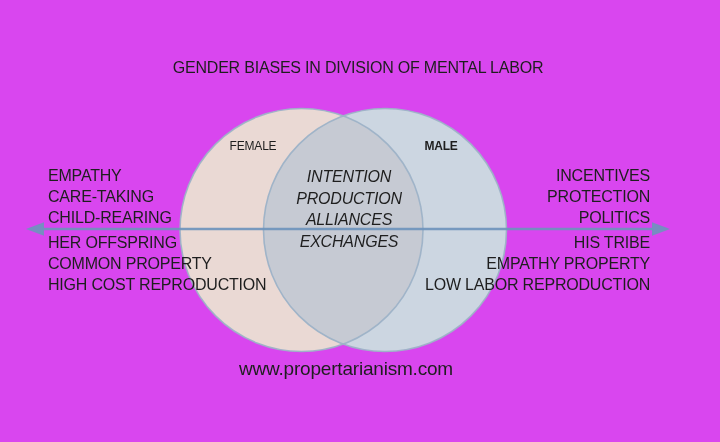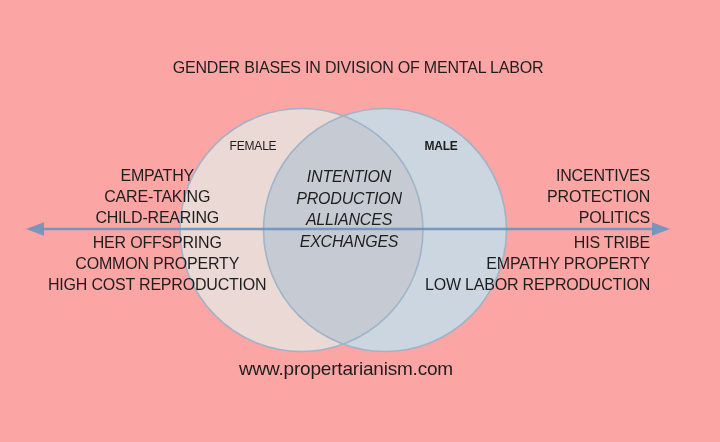--- a/index.html
+++ b/index.html
@@ -11,7 +11,7 @@
     position: relative;
     width: 720px;
     height: 442px;
-    background: #fca5a5;
+    background: #d946ef;
     overflow: hidden;
     font-family: "Liberation Sans", sans-serif;
     color: var(--text, #1e1e1e);

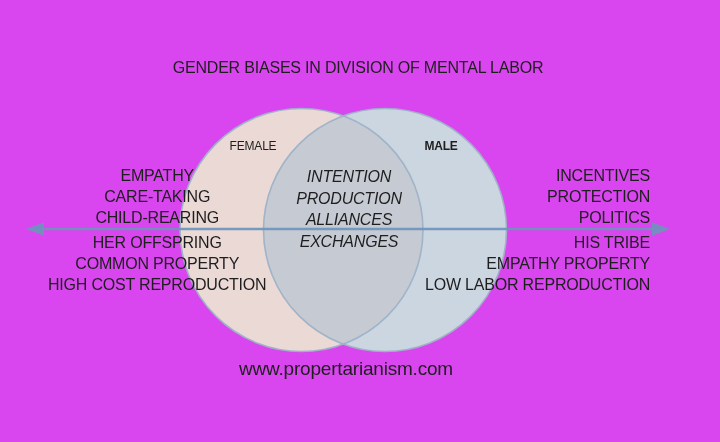--- a/index.html
+++ b/index.html
@@ -69,7 +69,7 @@
     letter-spacing: -0.2px;
     white-space: nowrap;
   }
-  .left-list { left: 48px; text-align: center; }
+  .left-list { left: 48px; text-align: left; }
   .right-list { right: 70px; text-align: right; }
   .side-list .li.gap { margin-top: 4px; }
 

